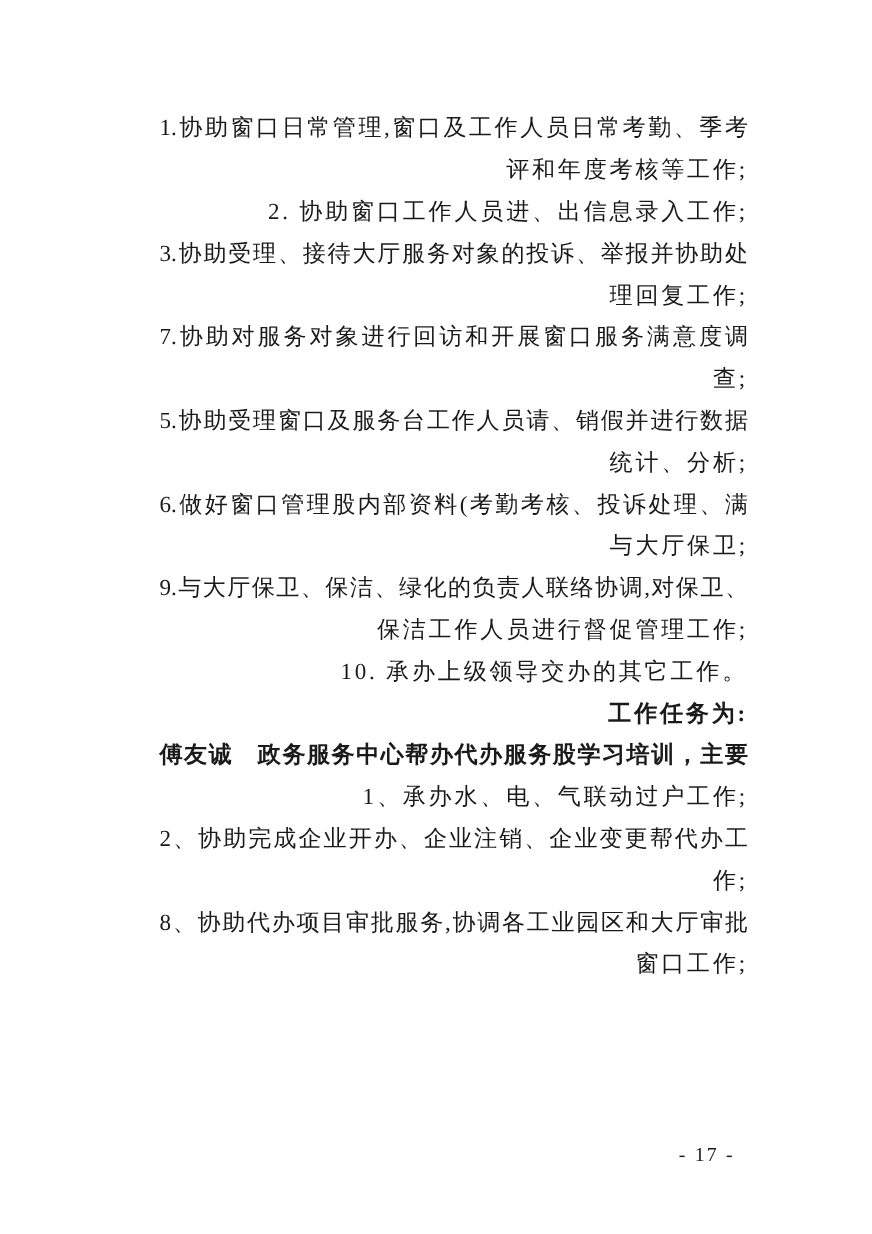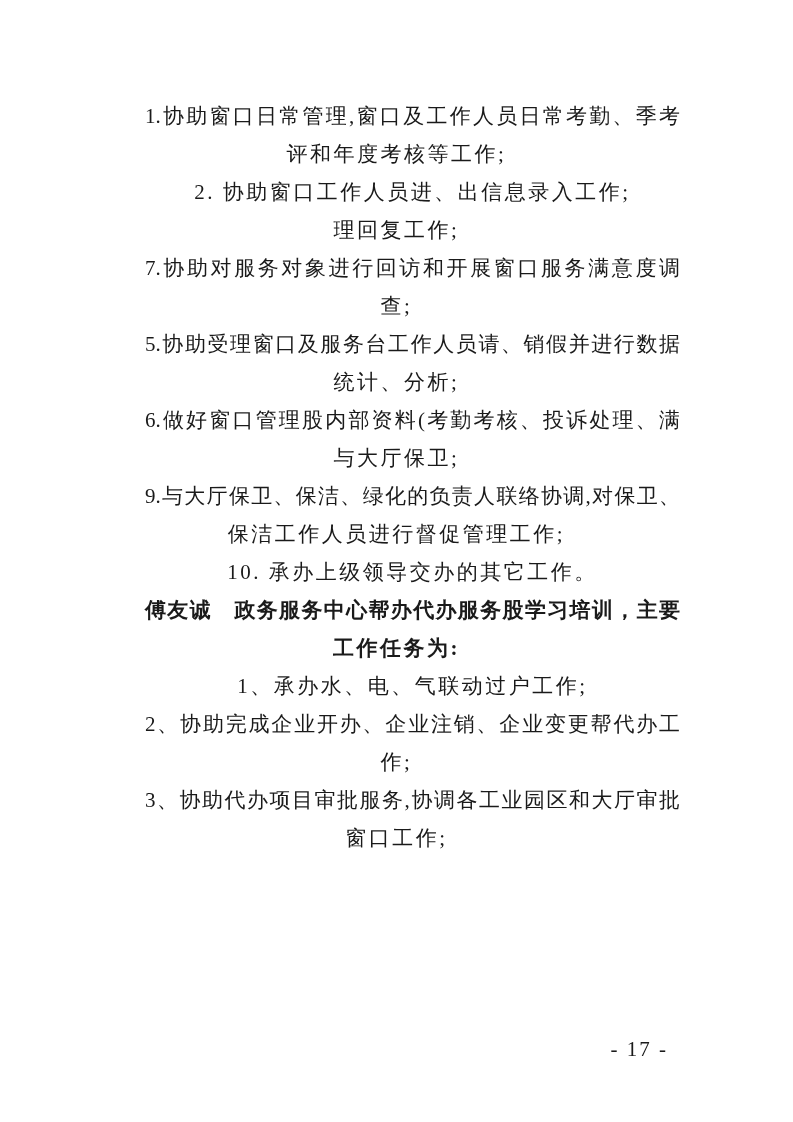--- a/index.html
+++ b/index.html
@@ -28,7 +28,7 @@
     font-size: 21px;
     letter-spacing: 2.5px;
     white-space: nowrap;
-    text-align: center;
+    text-align: right;
   }
   .line.justify {
     letter-spacing: 0;

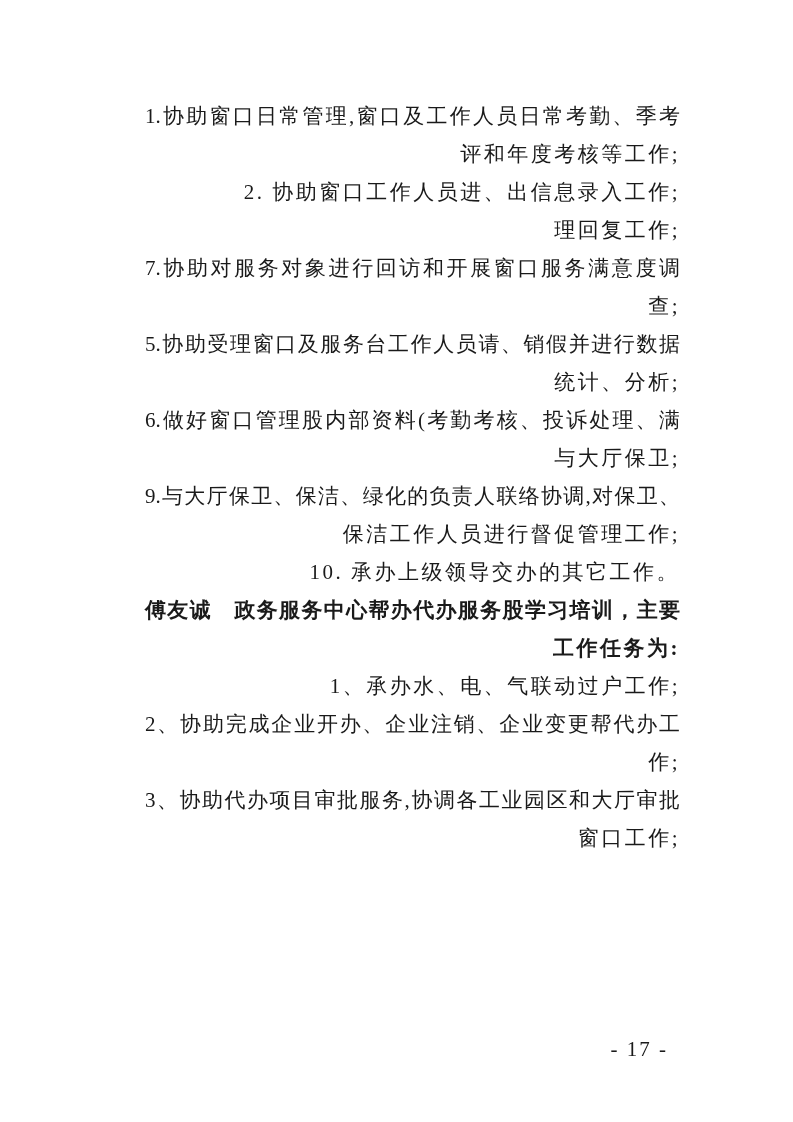--- a/index.html
+++ b/index.html
@@ -63,6 +63,7 @@
       <div class="line indent justify">1.协助窗口日常管理,窗口及工作人员日常考勤、季考</div>
       <div class="line">评和年度考核等工作;</div>
       <div class="line indent">2. 协助窗口工作人员进、出信息录入工作;</div>
+      <div class="line indent justify">3.协助受理、接待大厅服务对象的投诉、举报并协助处</div>
       <div class="line">理回复工作;</div>
       <div class="line indent justify">7.协助对服务对象进行回访和开展窗口服务满意度调</div>
       <div class="line">查;</div>

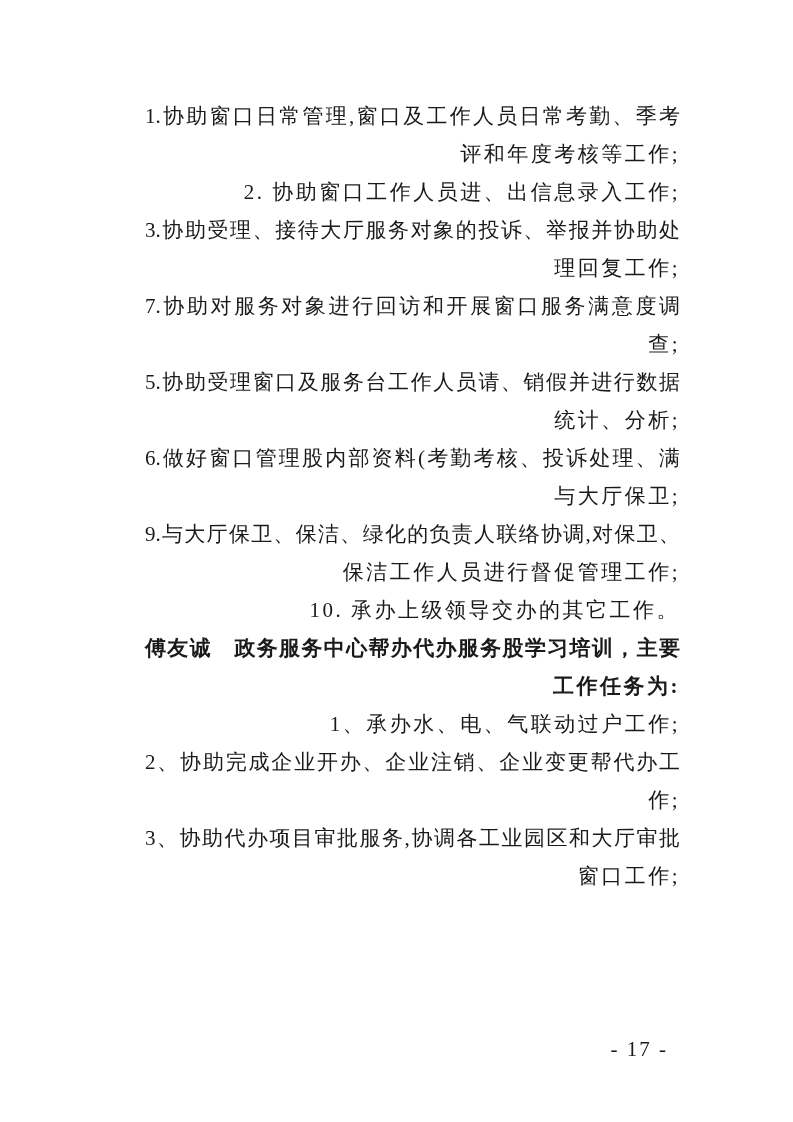--- a/index.html
+++ b/index.html
@@ -74,8 +74,8 @@
       <div class="line indent justify">9.与大厅保卫、保洁、绿化的负责人联络协调,对保卫、</div>
       <div class="line">保洁工作人员进行督促管理工作;</div>
       <div class="line indent">10. 承办上级领导交办的其它工作。</div>
+      <div class="line bold">工作任务为:</div>
       <div class="line indent bold justify">傅友诚　政务服务中心帮办代办服务股学习培训，主要</div>
-      <div class="line bold">工作任务为:</div>
       <div class="line indent">1、承办水、电、气联动过户工作;</div>
       <div class="line indent justify">2、协助完成企业开办、企业注销、企业变更帮代办工</div>
       <div class="line">作;</div>

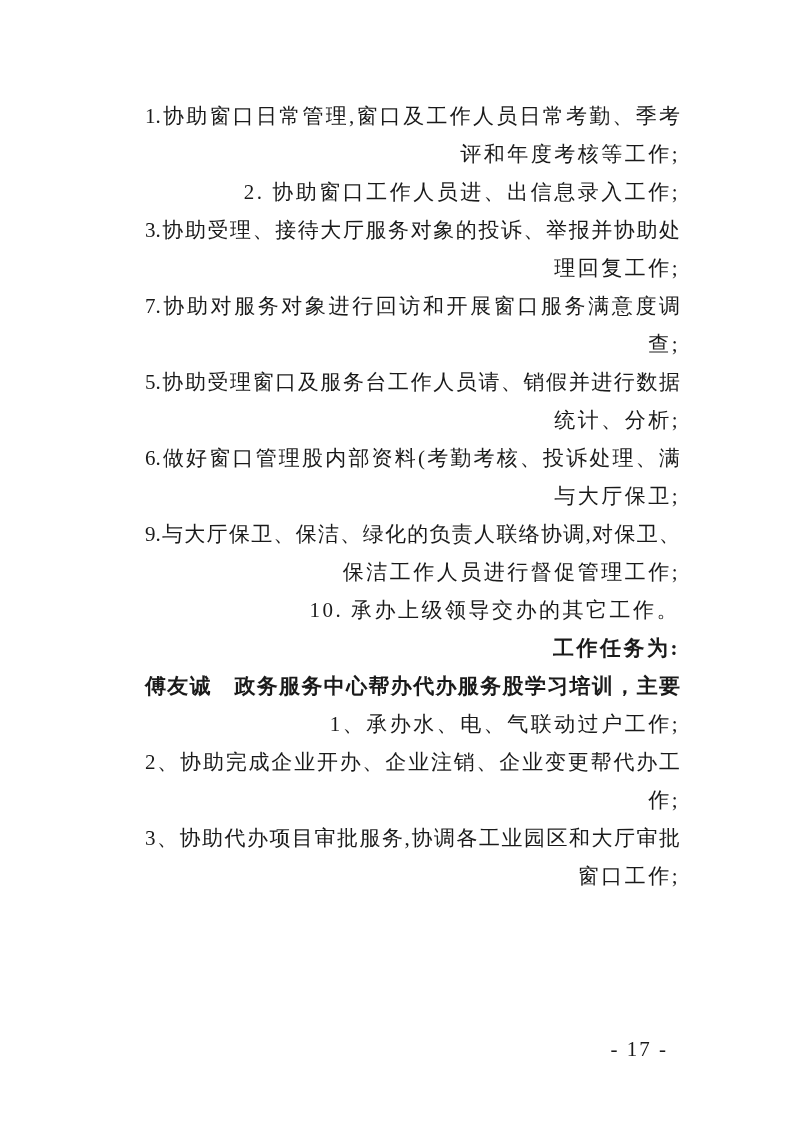--- a/index.html
+++ b/index.html
@@ -79,7 +79,7 @@
       <div class="line indent">1、承办水、电、气联动过户工作;</div>
       <div class="line indent justify">2、协助完成企业开办、企业注销、企业变更帮代办工</div>
       <div class="line">作;</div>
-      <div class="line indent justify">3、协助代办项目审批服务,协调各工业园区和大厅审批</div>
+      <div class="line indent justify">8、协助代办项目审批服务,协调各工业园区和大厅审批</div>
       <div class="line">窗口工作;</div>
     </div>
   <div class="footer">

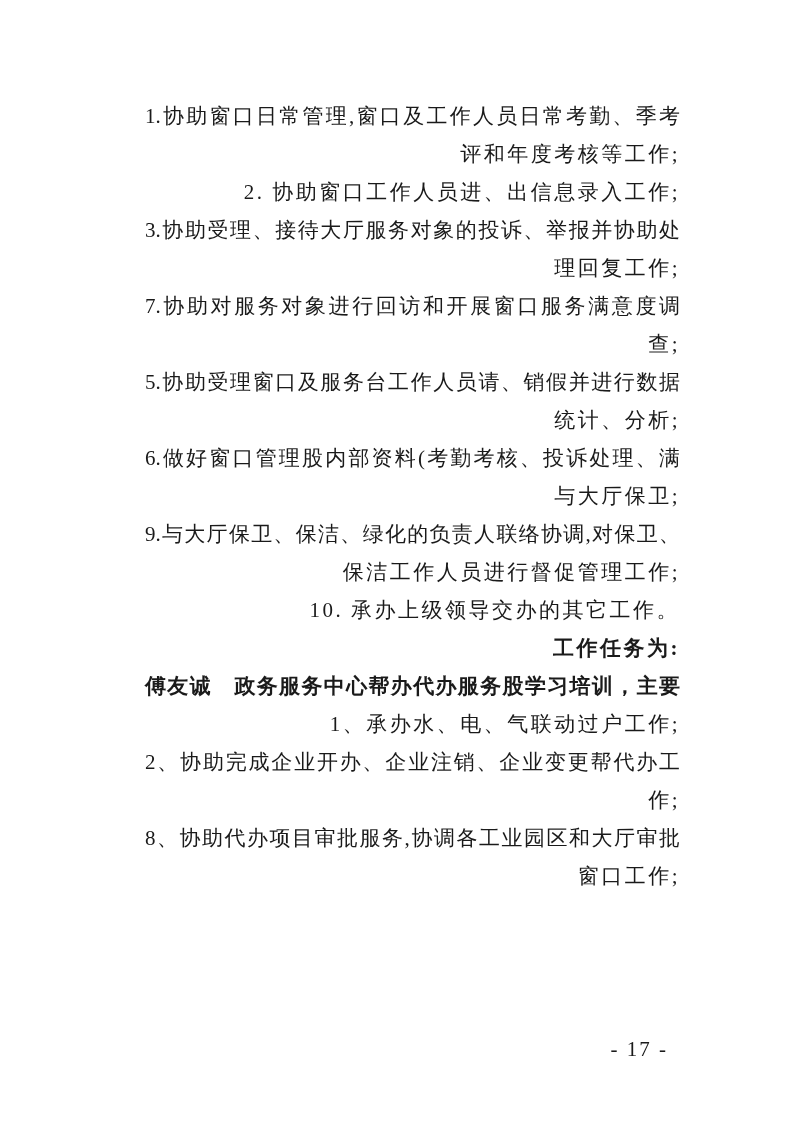--- a/index.html
+++ b/index.html
@@ -49,7 +49,7 @@
     left: 0;
     width: 668px; 
     text-align: right;
-    font-size: 21px;
+    font-size: 18px;
     line-height: 26px;
     letter-spacing: 2px;
     color: #1a1a1a;

